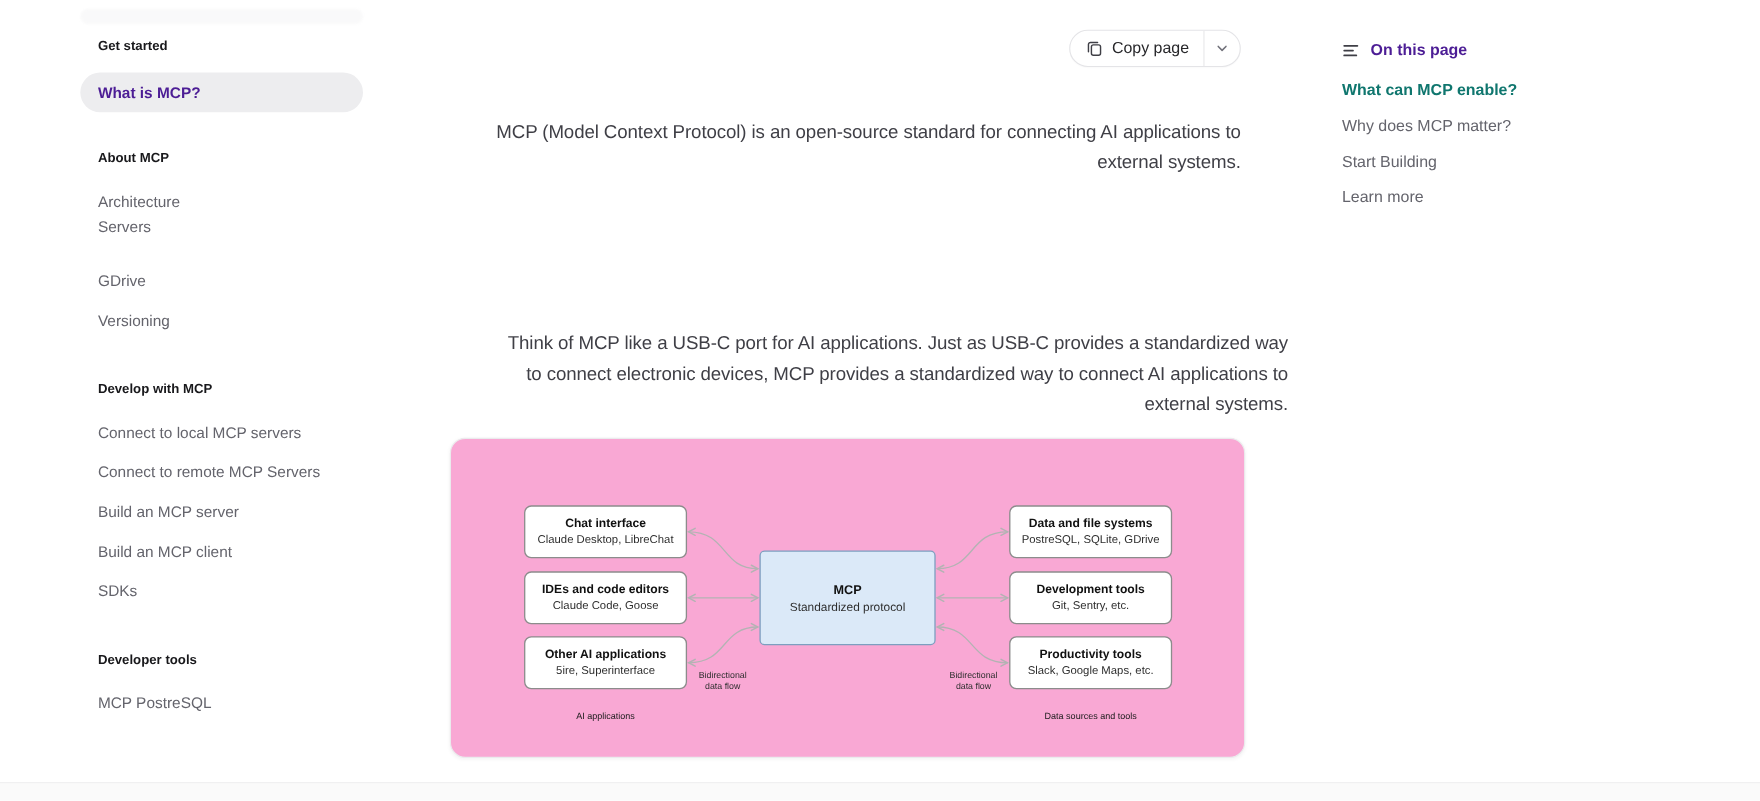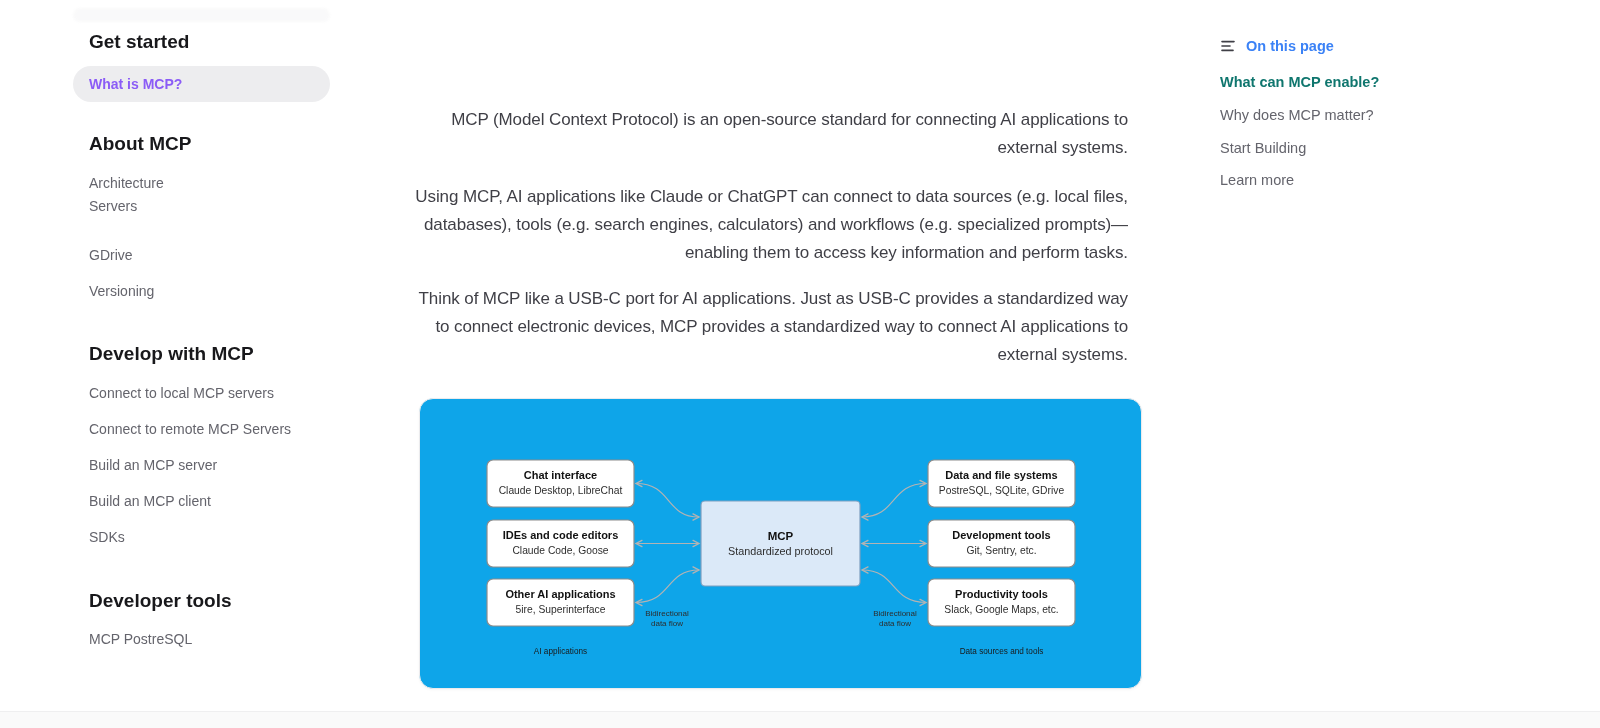--- a/index.html
+++ b/index.html
@@ -10,7 +10,7 @@
   .sidebar { position: absolute; left: 73px; top: 0; width: 257px; height: 711px; }
   .sidebar-fade { position: absolute; left: 0; top: 8px; width: 257px; height: 14px;
                   background: #f5f5f6; opacity: .55; border-radius: 7px; filter: blur(1px); }
-  .side-header { position: absolute; left: 16px; font-size: 19px; font-weight: 700; color: #18181b; line-height: 17px; }
+  .side-header { position: absolute; left: 16px; font-size: 12px; font-weight: 700; color: #18181b; line-height: 17px; }
   .side-item { position: absolute; left: 16px; font-size: 14px; color: #64646c; line-height: 17px; cursor: pointer; white-space: nowrap; }
   .side-pill { position: absolute; left: 0; width: 257px; height: 36px; background: #ededef; border-radius: 18px;
                display: flex; align-items: center; padding-left: 16px; font-size: 14px; font-weight: 700; color: #8b5cf6; cursor: pointer; }

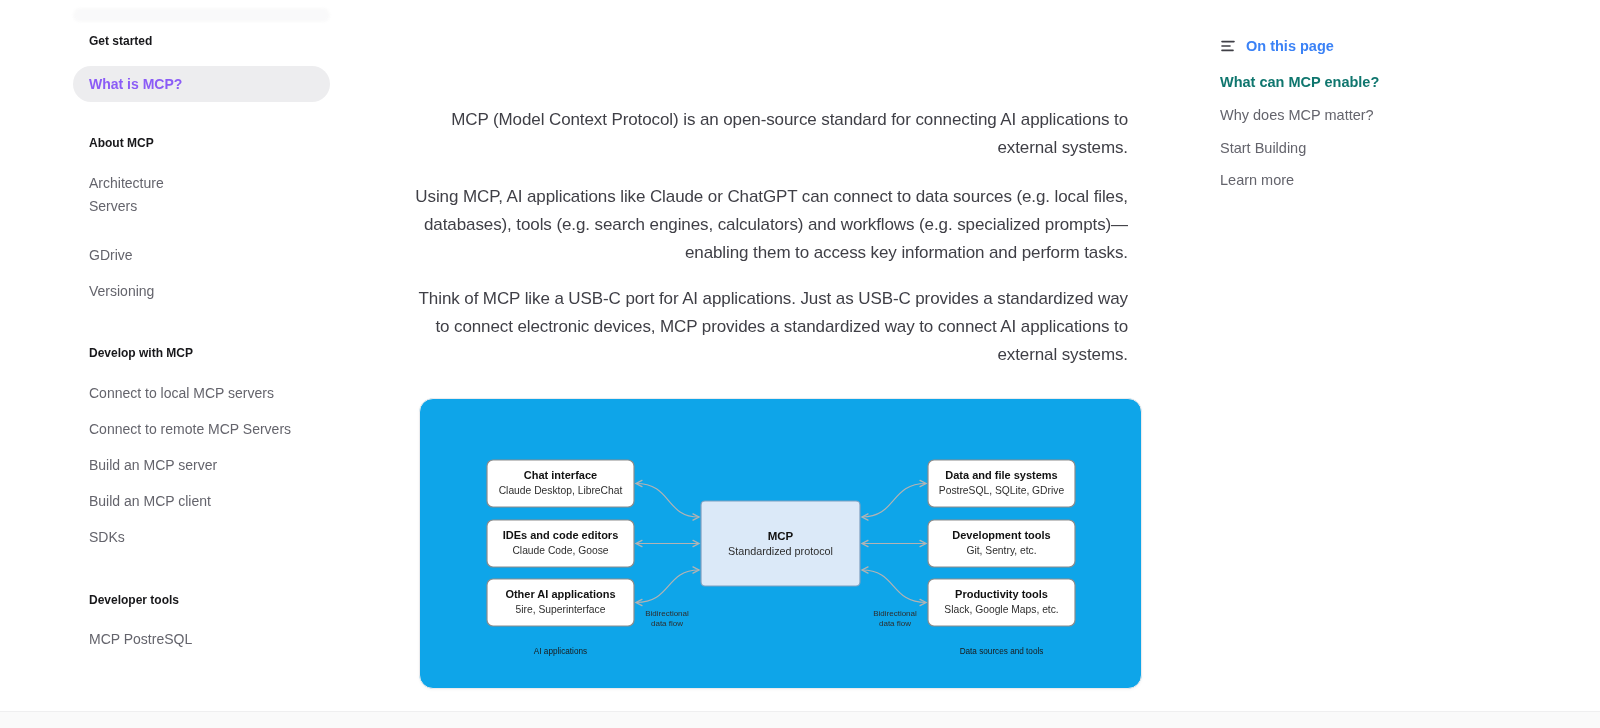--- a/index.html
+++ b/index.html
@@ -78,6 +78,25 @@
 <main class="main">
 
 
+  <div class="copy-btn">
+    <div class="copy-btn-main">
+      <span style="display:flex">
+        <svg width="16" height="16" viewBox="0 0 16 16" fill="none">
+          <rect x="5.2" y="4.8" width="8.3" height="9.4" rx="1.8" stroke="#3f3f46" stroke-width="1.3"></rect>
+          <path d="M10.8 2.6 H4.4 a1.9 1.9 0 0 0 -1.9 1.9 V11" stroke="#3f3f46" stroke-width="1.3" stroke-linecap="round" fill="none"></path>
+        </svg>
+      </span>
+      <span class="copy-btn-label">Copy page</span>
+    </div>
+    <div class="copy-btn-divider"></div>
+    <div class="copy-btn-caret">
+      <span style="display:flex">
+        <svg width="10" height="10" viewBox="0 0 10 10" fill="none">
+          <path d="M1.5 3.2 L5 6.8 L8.5 3.2" stroke="#71717a" stroke-width="1.4" stroke-linecap="round" stroke-linejoin="round"></path>
+        </svg>
+      </span>
+    </div>
+  </div>
 
   <p class="para para-1">MCP (Model Context Protocol) is an open-source standard for connecting AI applications to external systems.</p>
   <p class="para para-2">Using MCP, AI applications like Claude or ChatGPT can connect to data sources (e.g. local files, databases), tools (e.g. search engines, calculators) and workflows (e.g. specialized prompts)—enabling them to access key information and perform tasks.</p>

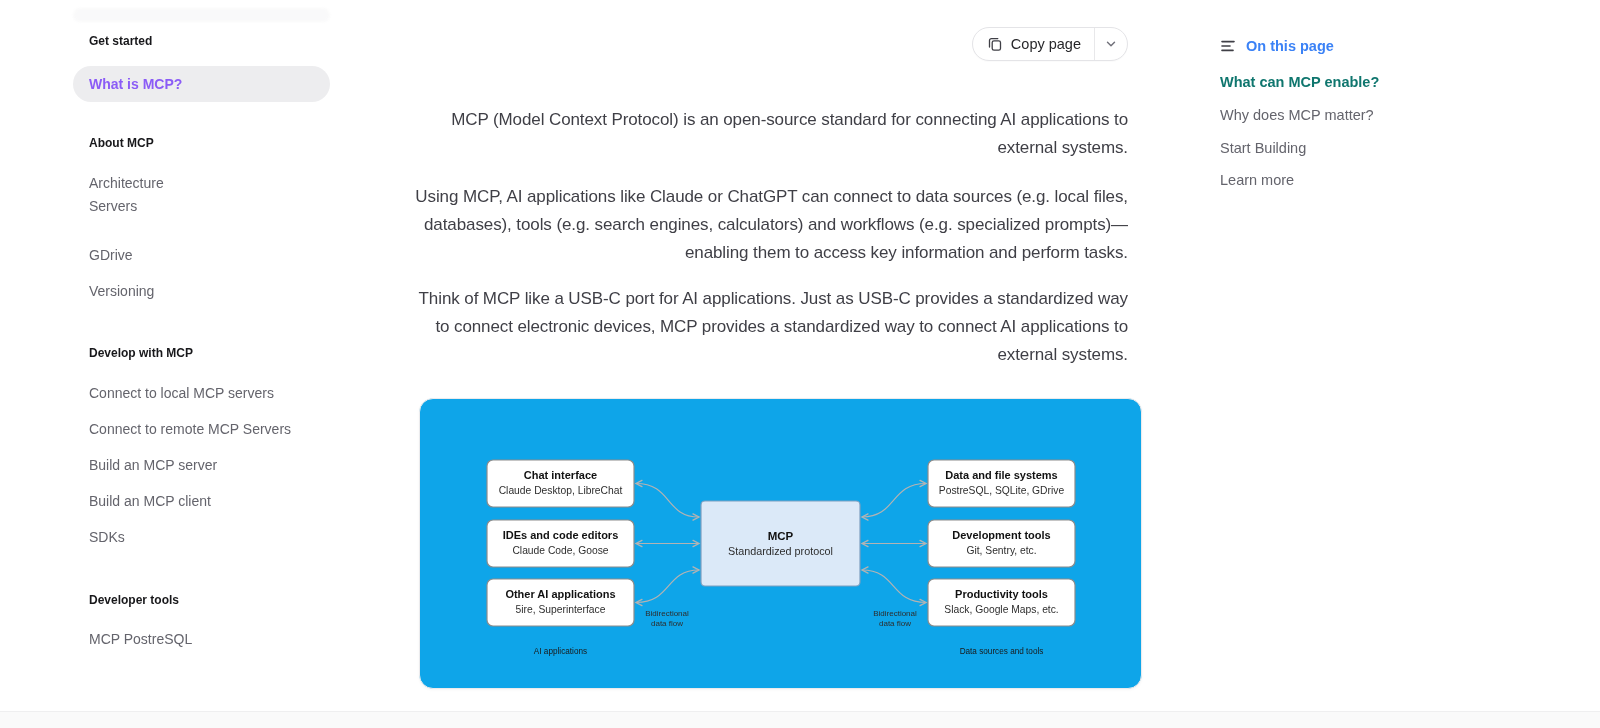--- a/index.html
+++ b/index.html
@@ -37,7 +37,7 @@
   
   .toc { position: absolute; left: 1220px; top: 0; width: 230px; }
   .toc-head { position: absolute; left: 0; top: 38px; display: flex; align-items: center; gap: 10px;
-              font-size: 14.5px; font-weight: 700; color: #3b82f6; }
+              font-size: 14.5px; font-weight: 700; color: #4c1d95; }
   .toc-item { position: absolute; left: 0; font-size: 14.5px; color: #64646c; cursor: pointer; white-space: nowrap; }
   .toc-item.active { color: #0f766e; font-weight: 600; }
 

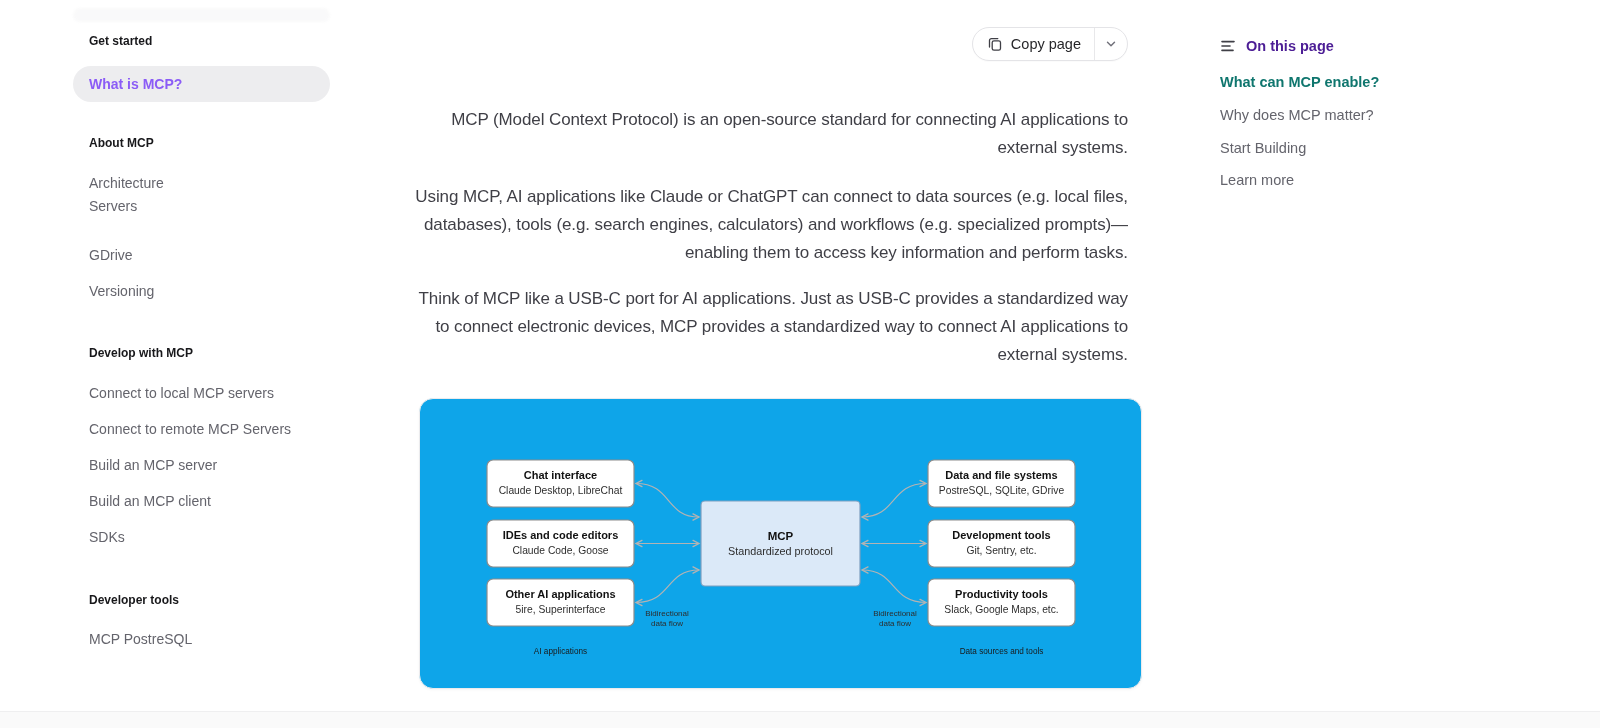--- a/index.html
+++ b/index.html
@@ -13,7 +13,7 @@
   .side-header { position: absolute; left: 16px; font-size: 12px; font-weight: 700; color: #18181b; line-height: 17px; }
   .side-item { position: absolute; left: 16px; font-size: 14px; color: #64646c; line-height: 17px; cursor: pointer; white-space: nowrap; }
   .side-pill { position: absolute; left: 0; width: 257px; height: 36px; background: #ededef; border-radius: 18px;
-               display: flex; align-items: center; padding-left: 16px; font-size: 14px; font-weight: 700; color: #8b5cf6; cursor: pointer; }
+               display: flex; align-items: center; padding-left: 16px; font-size: 14px; font-weight: 700; color: #4c1d95; cursor: pointer; }
 
   
   .main { position: absolute; left: 405px; top: 0; width: 723px; height: 711px; }

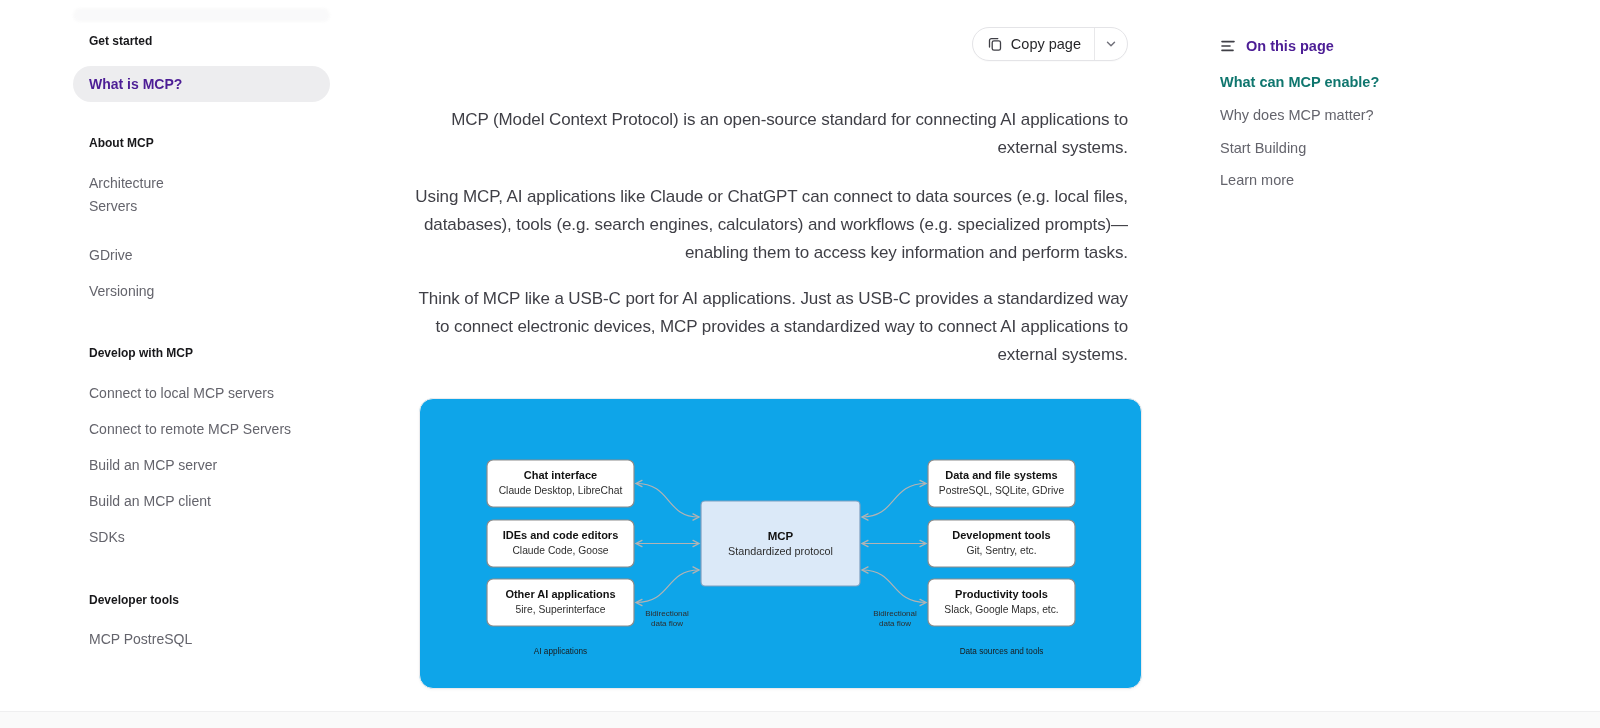--- a/index.html
+++ b/index.html
@@ -99,7 +99,6 @@
   </div>
 
   <p class="para para-1">MCP (Model Context Protocol) is an open-source standard for connecting AI applications to external systems.</p>
-  <p class="para para-2">Using MCP, AI applications like Claude or ChatGPT can connect to data sources (e.g. local files, databases), tools (e.g. search engines, calculators) and workflows (e.g. specialized prompts)—enabling them to access key information and perform tasks.</p>
   <p class="para para-3">Think of MCP like a USB-C port for AI applications. Just as USB-C provides a standardized way to connect electronic devices, MCP provides a standardized way to connect AI applications to external systems.</p>
 
   <figure class="diagram-card">

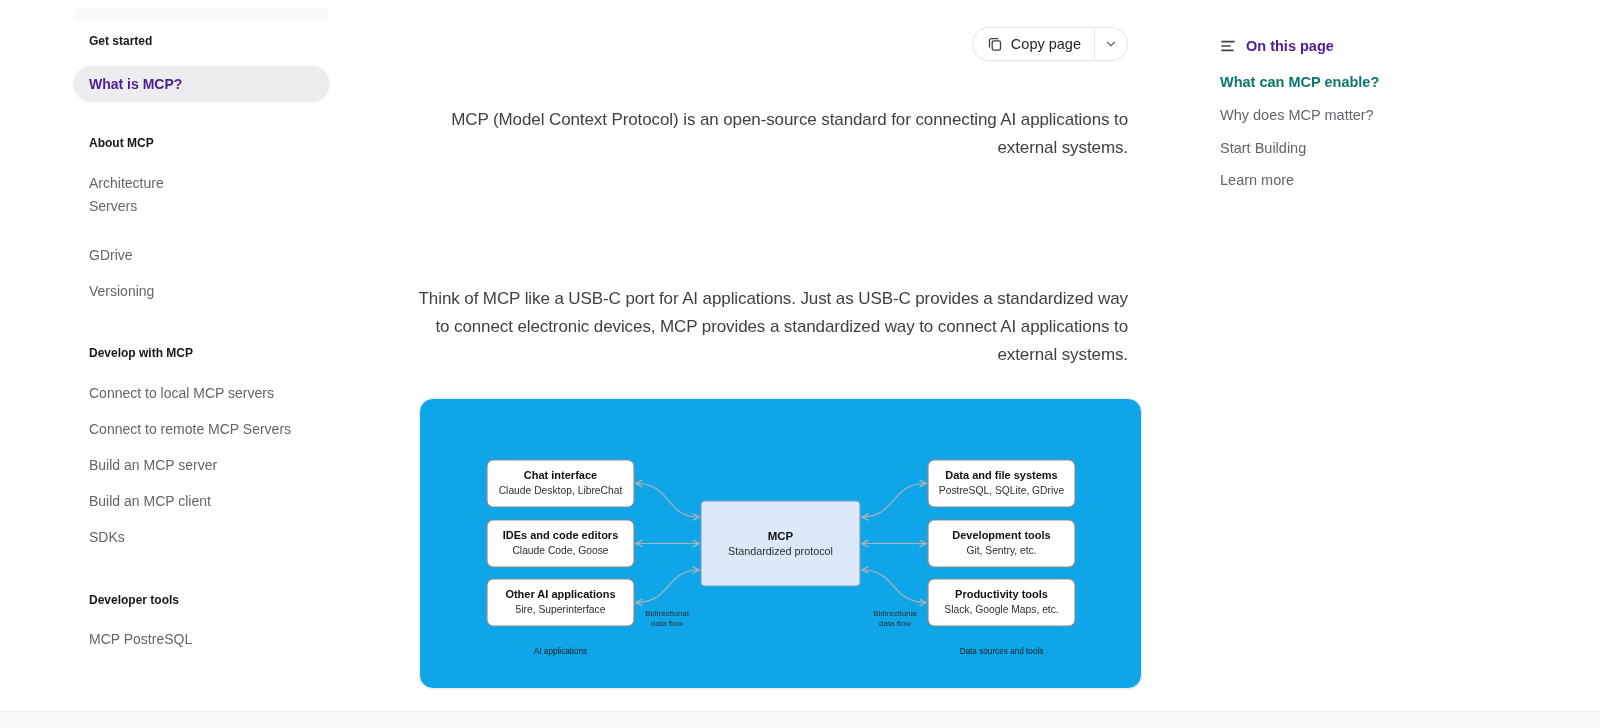--- a/index.html
+++ b/index.html
@@ -29,7 +29,7 @@
   .para { position: absolute; left: 0; width: 723px; font-size: 17px; line-height: 28px; color: #3f3f46; letter-spacing: -0.1px; text-align: right; }
   .para-1 { top: 106px; }
   .para-2 { top: 183px; }
-  .para-3 { top: 285px; }
+  .para-3 { top: 298px; margin-left: 43px; }
 
   .diagram-card { position: absolute; left: 14px; top: 398px; width: 723px; height: 291px; background: #0ea5e9;
                   border: 1px solid #ebebed; border-radius: 14px; box-shadow: 0 1px 3px rgba(0,0,0,.04); overflow: hidden; }

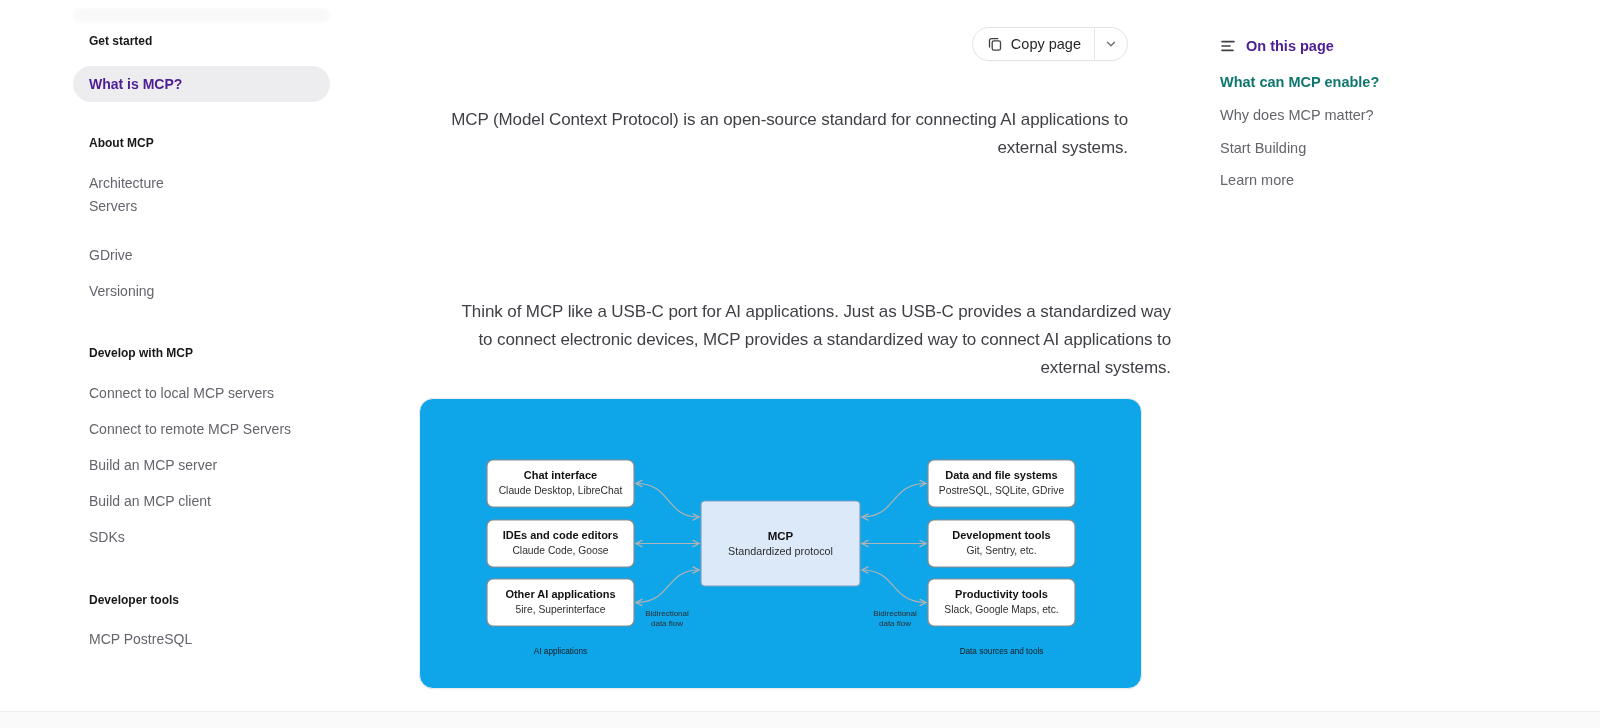--- a/index.html
+++ b/index.html
@@ -31,7 +31,7 @@
   .para-2 { top: 183px; }
   .para-3 { top: 298px; margin-left: 43px; }
 
-  .diagram-card { position: absolute; left: 14px; top: 398px; width: 723px; height: 291px; background: #0ea5e9;
+  .diagram-card { position: absolute; left: 4px; top: 398px; width: 723px; height: 291px; background: #f9a8d4;
                   border: 1px solid #ebebed; border-radius: 14px; box-shadow: 0 1px 3px rgba(0,0,0,.04); overflow: hidden; }
 
   

